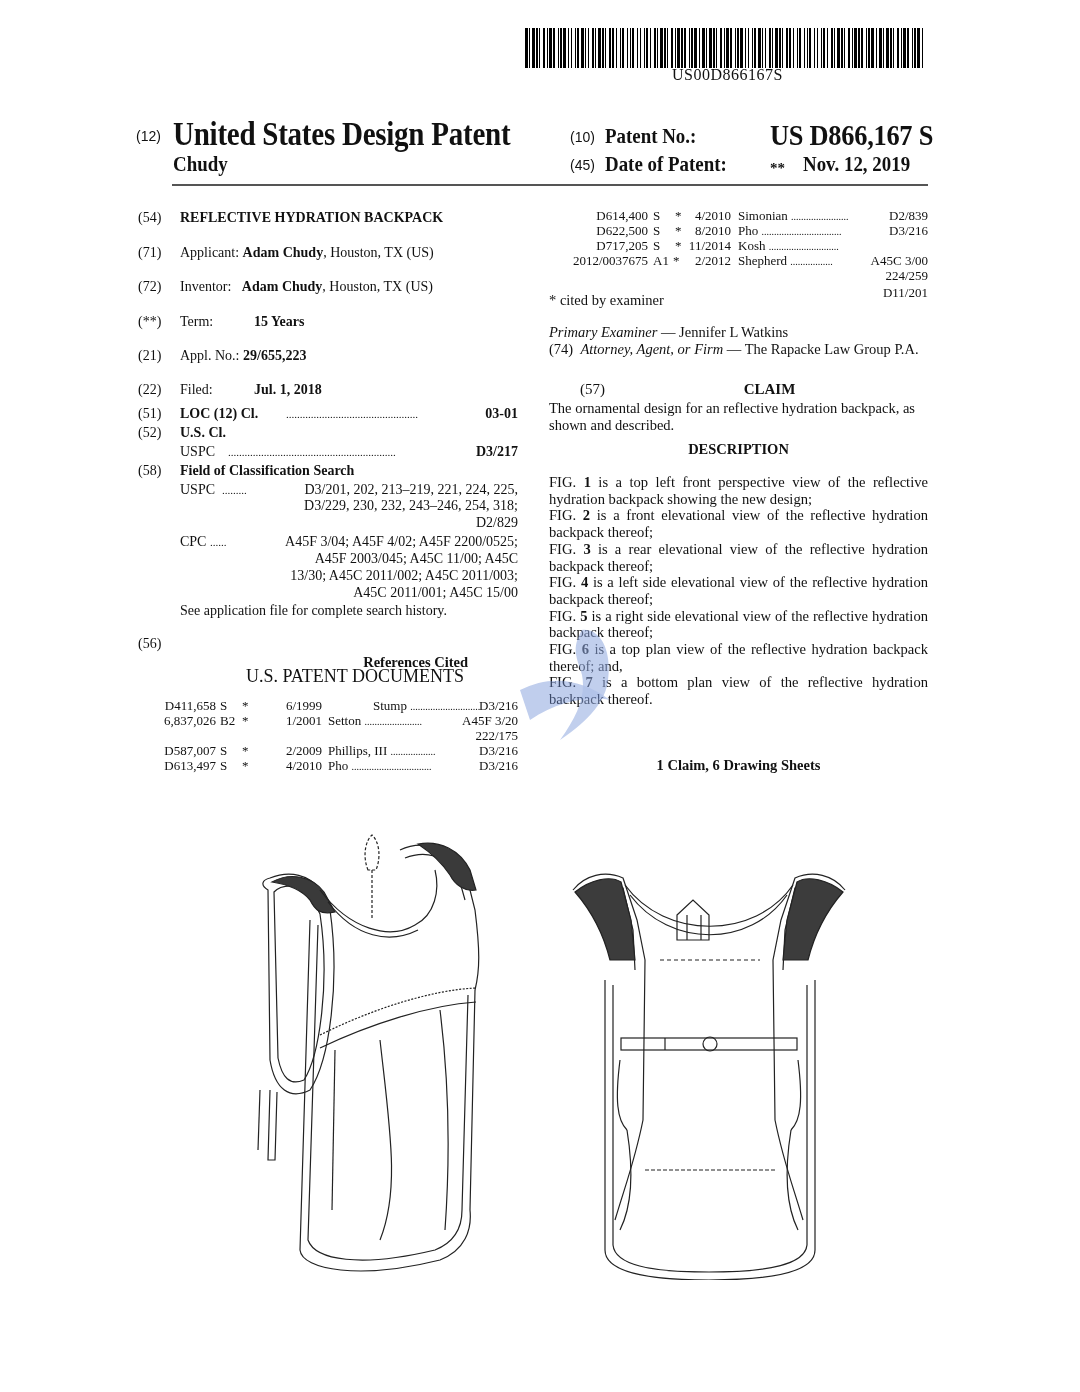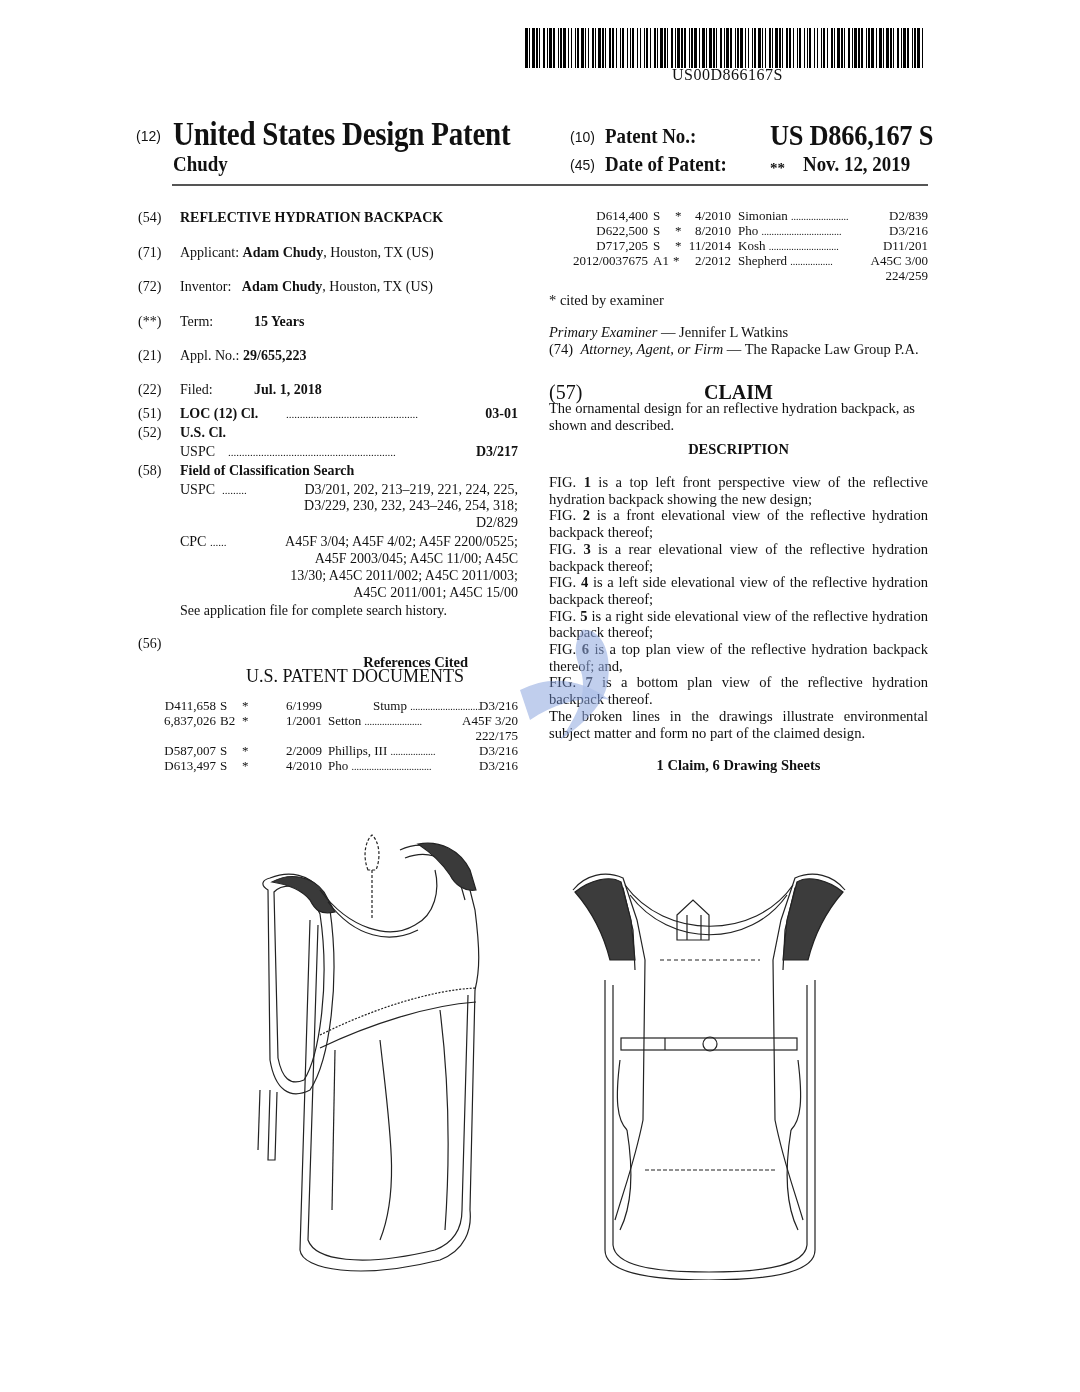--- a/index.html
+++ b/index.html
@@ -421,7 +421,7 @@
     <span style="position:absolute; left:126px;">*</span>
     <span style="position:absolute; right:197px;">11/2014</span>
     <span style="position:absolute; left:189px;"><span>Kosh</span> <span style="font-size:10px;">............................</span></span>
-    <span style="position:absolute; right:0;">D11/201</span>
+    <span style="position:absolute; right:0;margin-top:47px;">D11/201</span>
   </div>
   <div class="ref" style="top:45px; left:0; width:379px;">
     <span style="position:absolute; right:280px;">2012/0037675</span>

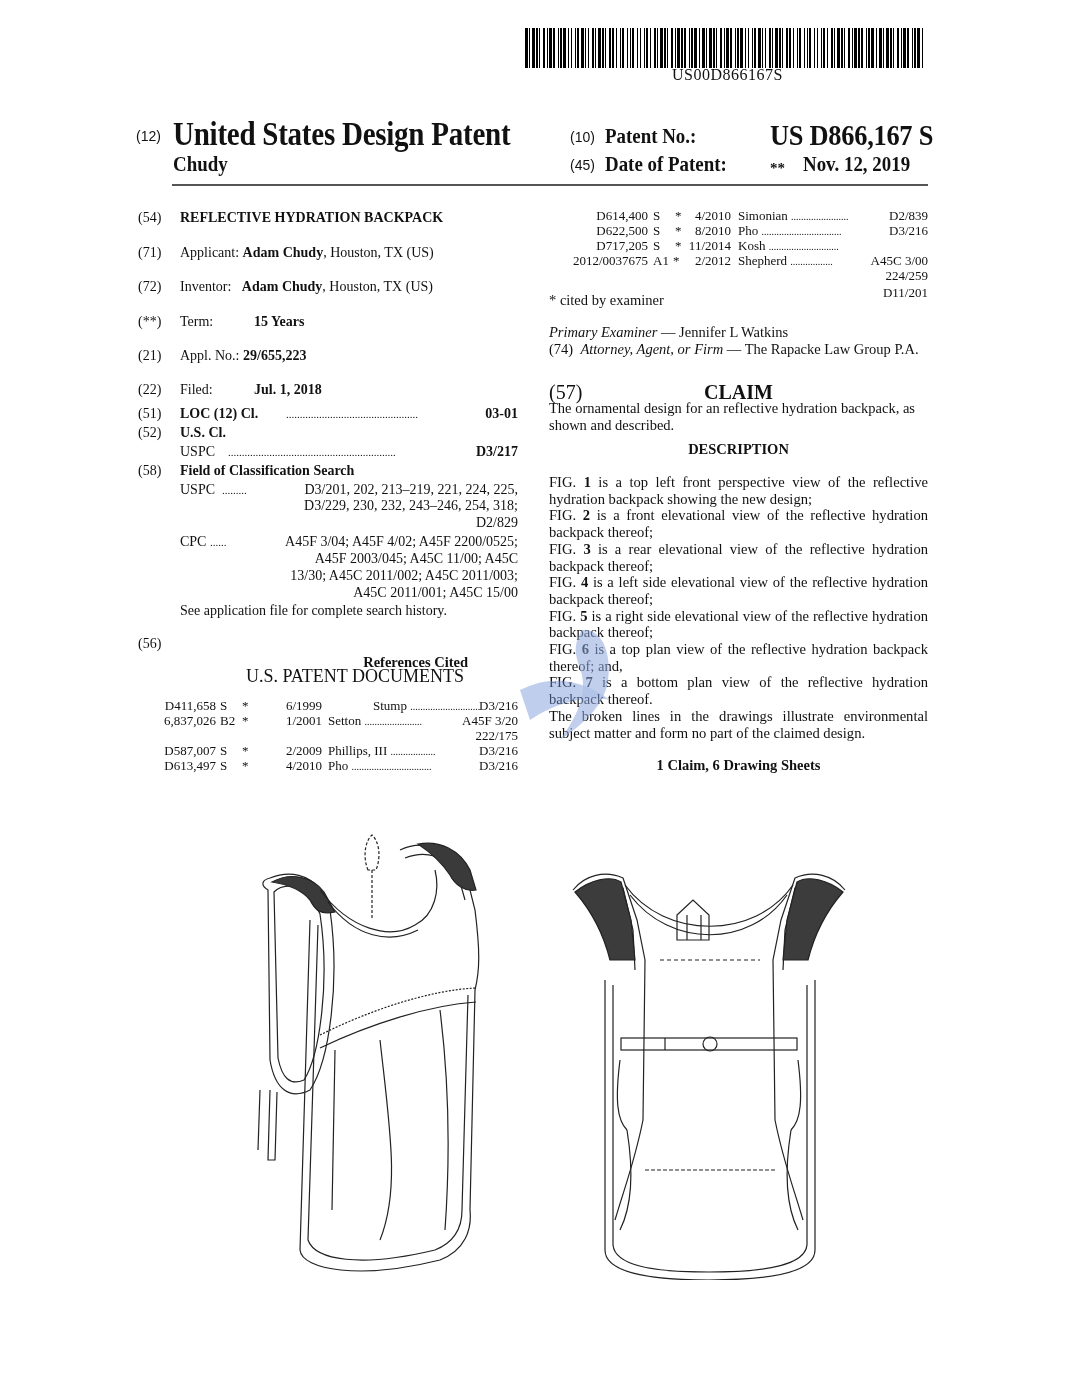--- a/index.html
+++ b/index.html
@@ -445,7 +445,7 @@
   <span>(74)</span>&nbsp; <span class="i">Attorney, Agent, or Firm</span><span> — </span><span>The Rapacke Law Group P.A.</span>
 </div>
 
-<div class="abs" style="left:549px; top:381px; width:379px; font-size:20px;">
+<div class="abs" style="left:580px; top:381px; width:379px; font-size:15px;">
   <span>(57)</span>
   <span class="b" style="position:absolute; left:0; width:379px; text-align:center;">CLAIM</span>
 </div>

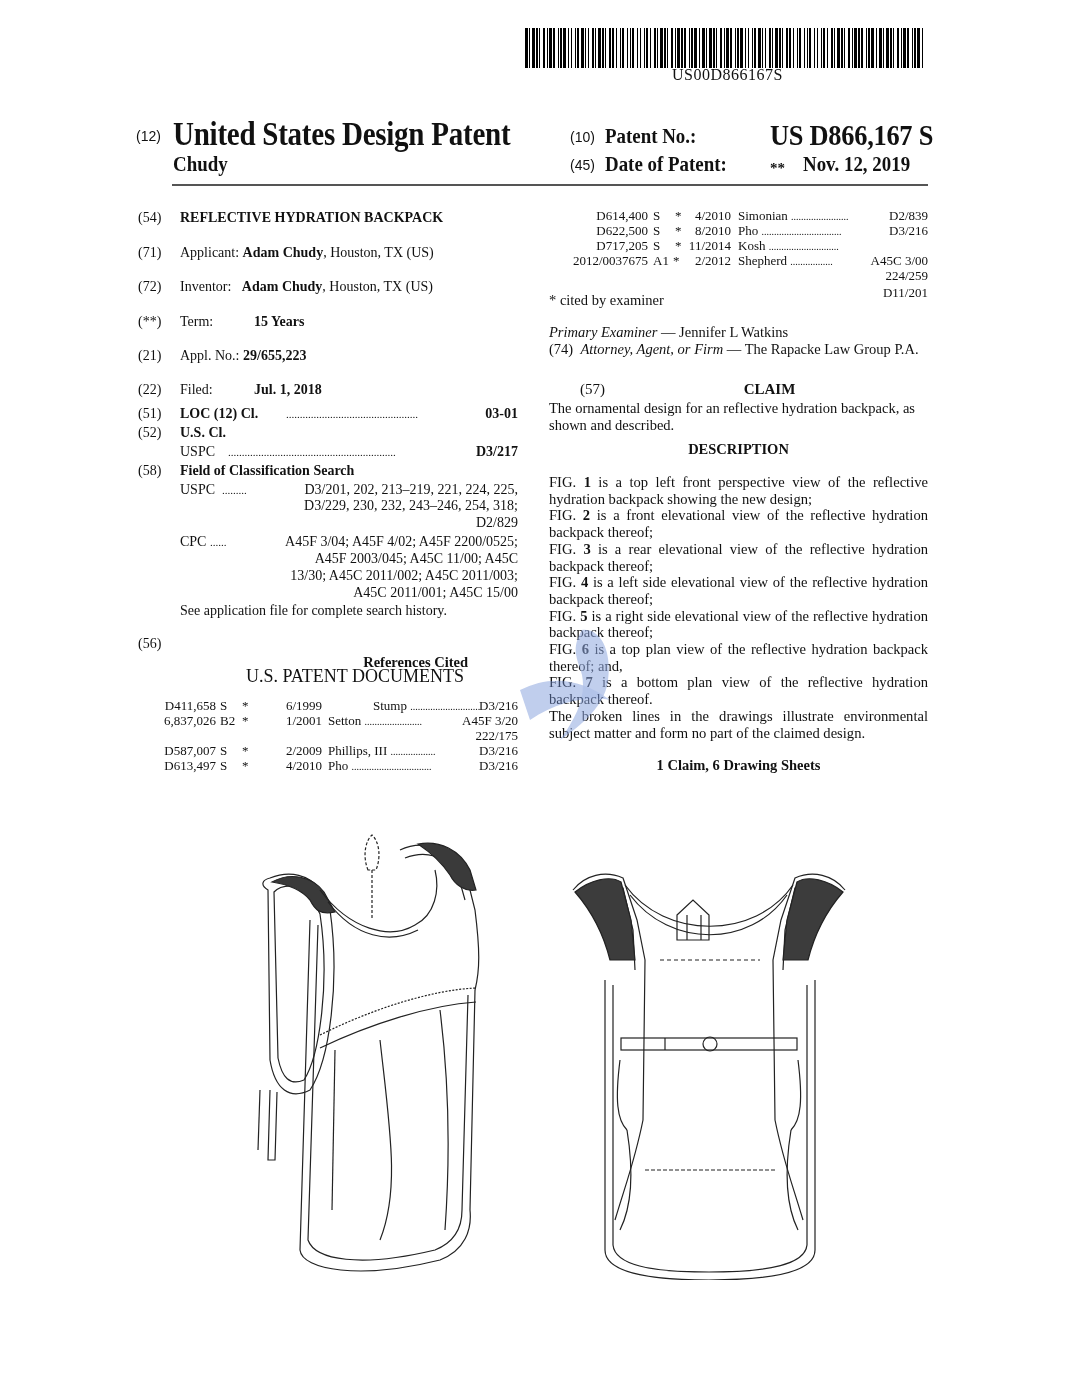--- a/index.html
+++ b/index.html
@@ -461,7 +461,6 @@
   <p><span>FIG. </span><b>5</b><span> is a right side elevational view of the reflective hydration backpack thereof;</span></p>
   <p><span>FIG. </span><b>6</b><span> is a top plan view of the reflective hydration backpack thereof; and,</span></p>
   <p><span>FIG. </span><b>7</b><span> is a bottom plan view of the reflective hydration backpack thereof.</span></p>
-  <p>The broken lines in the drawings illustrate environmental subject matter and form no part of the claimed design.</p>
 </div>
 
 <div class="abs b center" style="left:549px; top:757px; width:379px; font-size:14.5px;">1 Claim, 6 Drawing Sheets</div>

